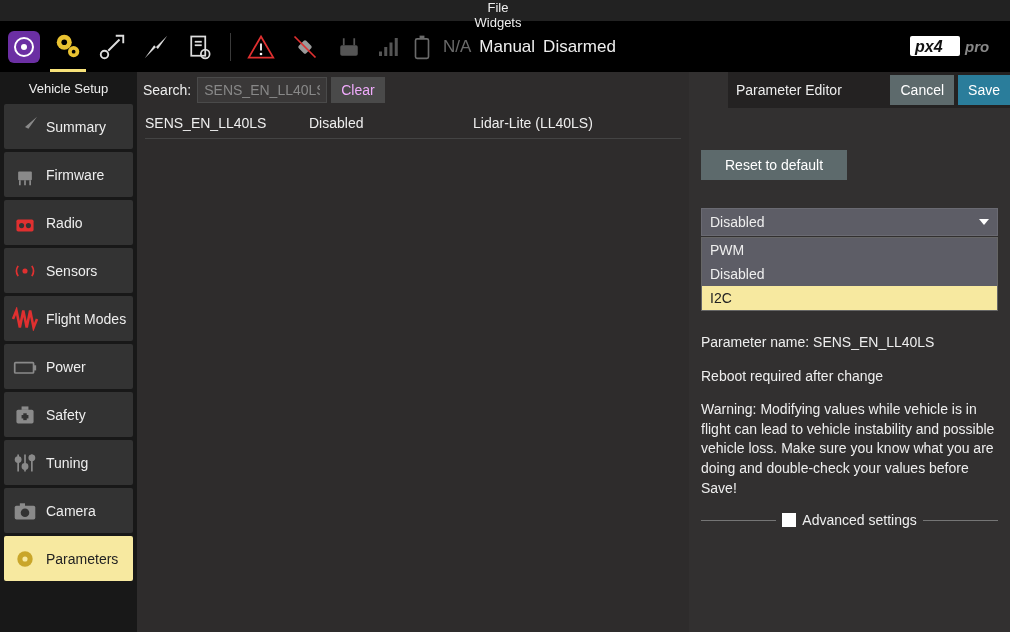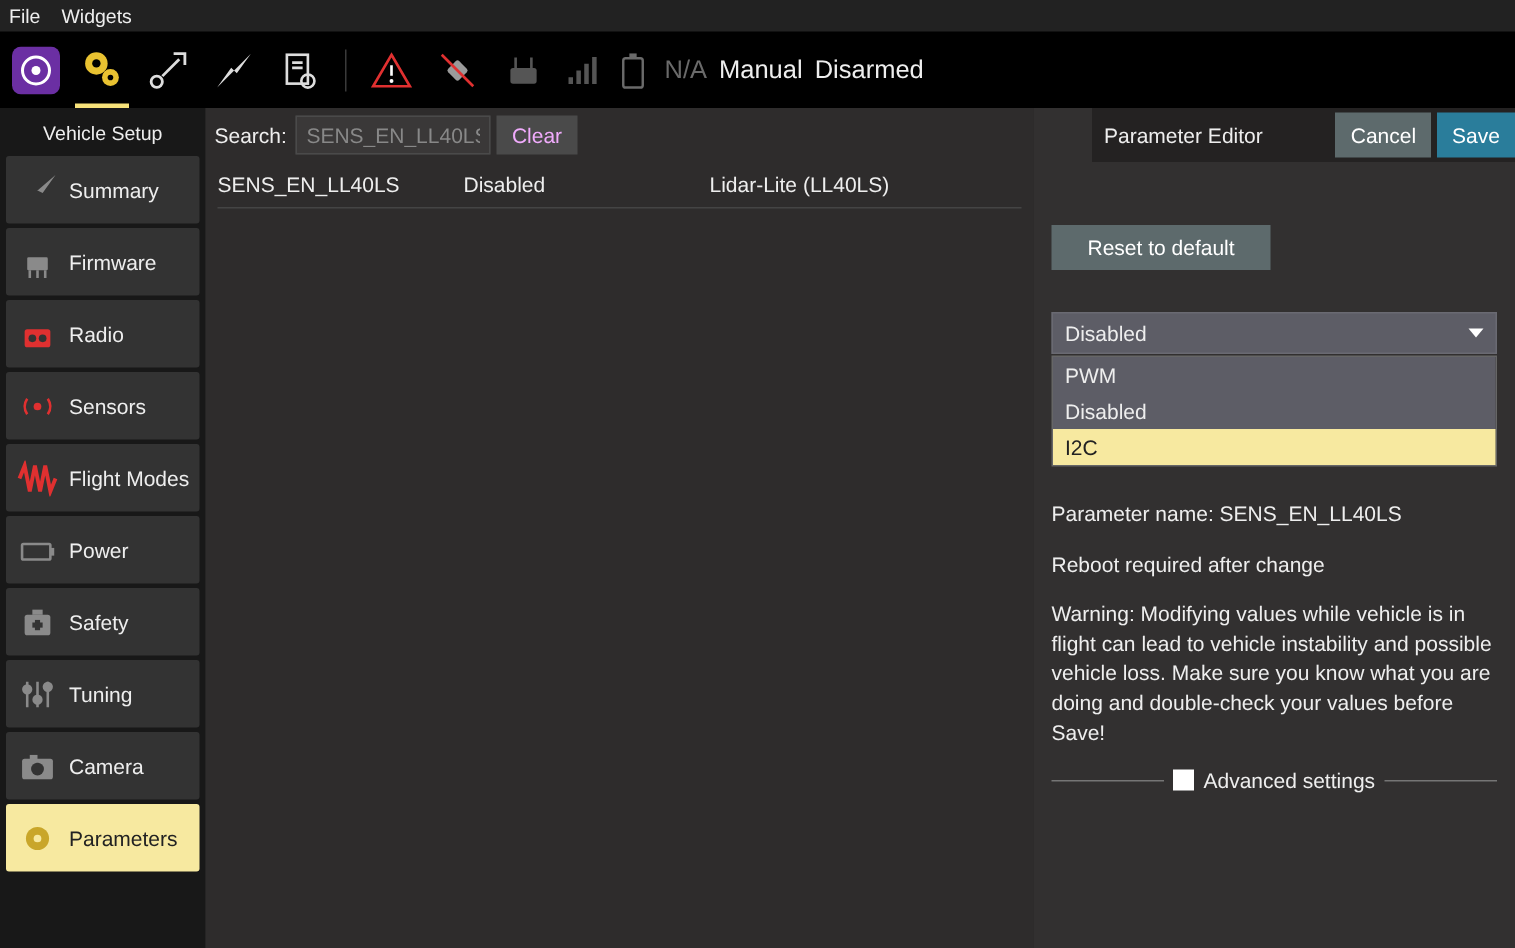--- a/index.html
+++ b/index.html
@@ -6,7 +6,7 @@
   body { width:1010px; height:632px; background:#222; color:#eee; font-size:13px; overflow:hidden; position:relative; }
 
   
-  .menubar { height:22px; background:#222; border-bottom:1px solid #000; display:flex; align-items:center; padding:0 6px; font-size:13px; color:#eee; }
+  .menubar { height:22px; background:#222; border-bottom:1px solid #000; display:flex; align-items:center; padding:0 6px; font-size:13px; color:#eee;flex-direction:column; }
   .menubar span { margin-right:14px; cursor:default; }
 
   

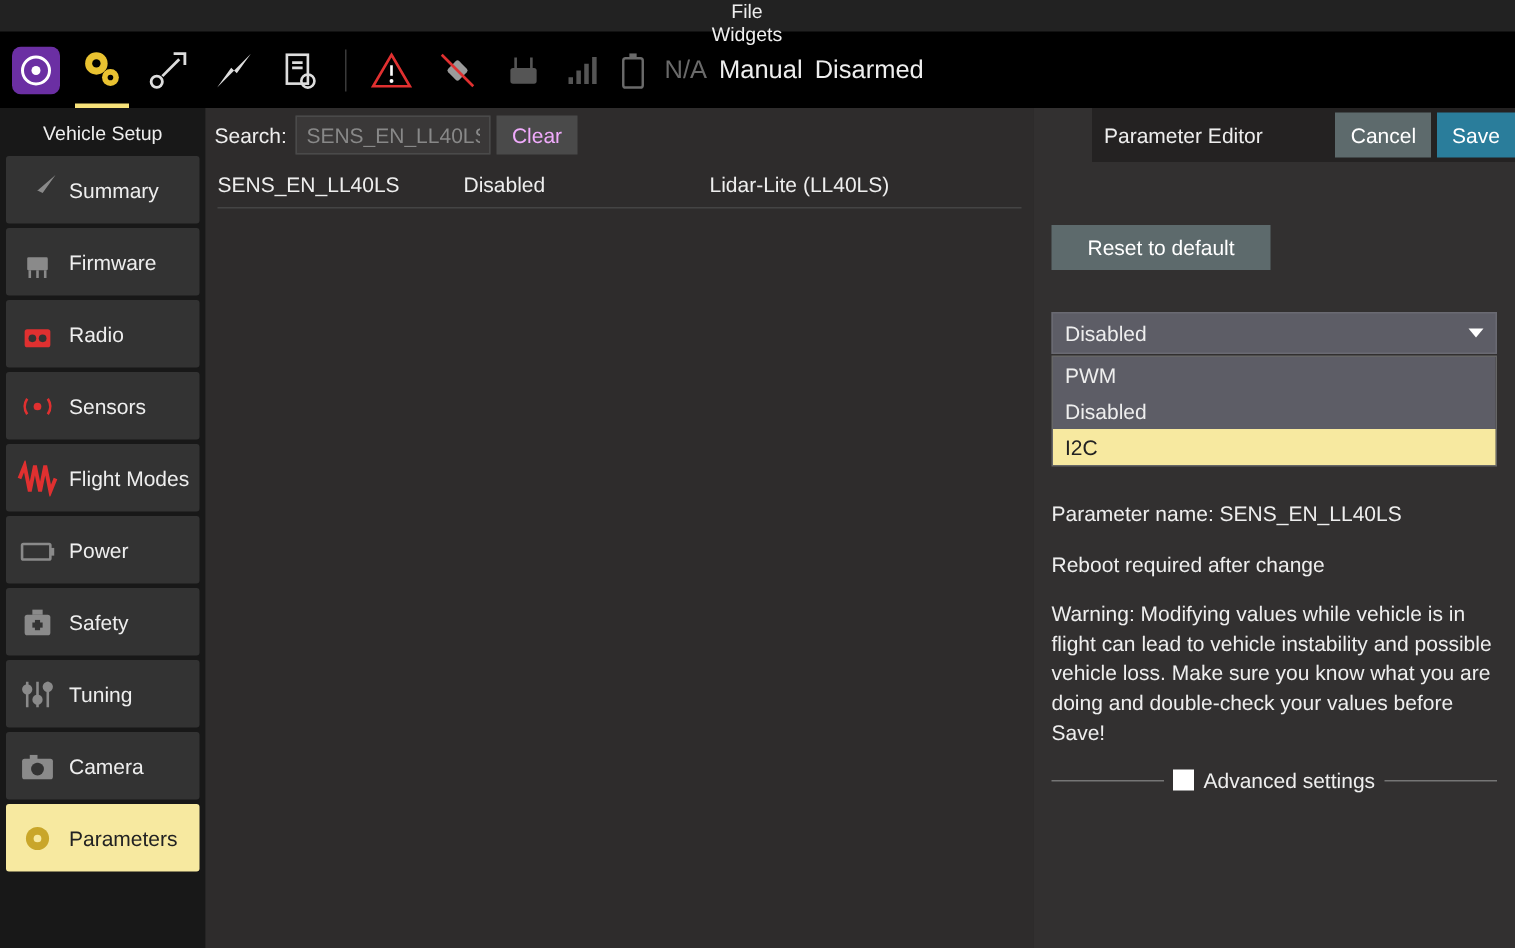--- a/index.html
+++ b/index.html
@@ -160,6 +160,13 @@
   <span class="tb-text">Manual</span>
   <span class="tb-text">Disarmed</span>
   <span class="tb-spacer"></span>
+  <span class="px4">
+    <svg width="90" height="28" viewBox="0 0 180 56">
+      <rect x="0" y="8" width="100" height="40" rx="4" fill="#fff"></rect>
+      <text x="10" y="40" font-size="32" font-style="italic" font-weight="bold" fill="#111">px4</text>
+      <text x="110" y="40" font-size="30" font-style="italic" font-weight="bold" fill="#888">pro</text>
+    </svg>
+  </span>
 </div>
 
 <div class="main">

